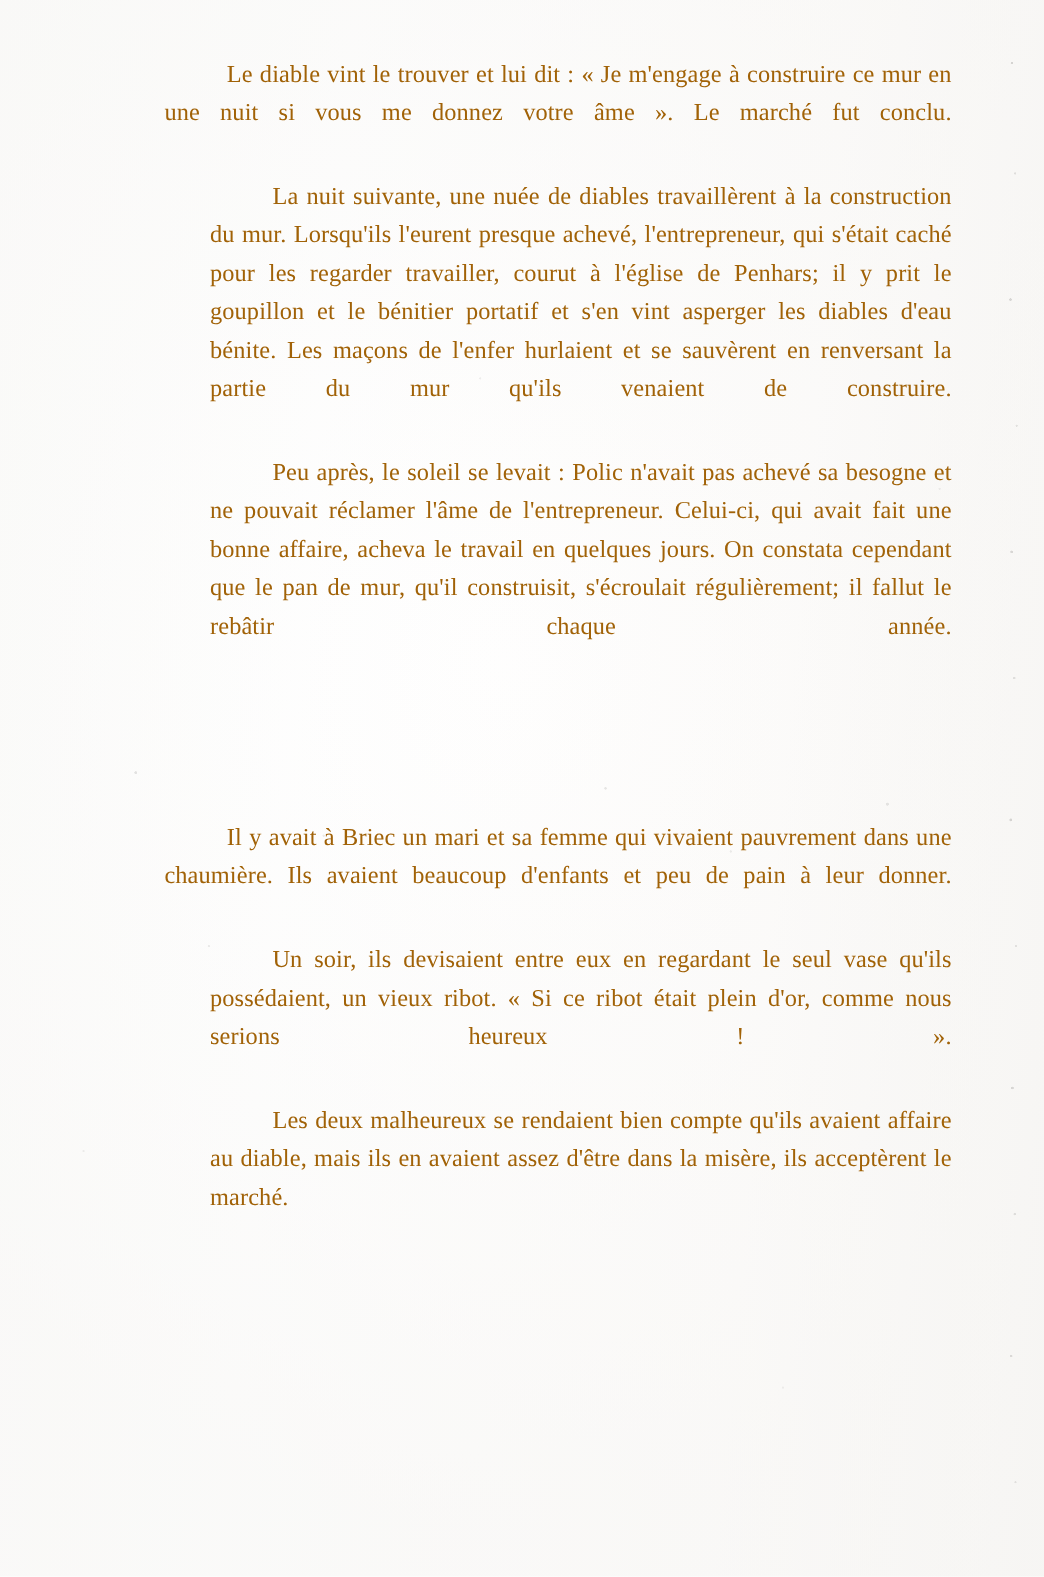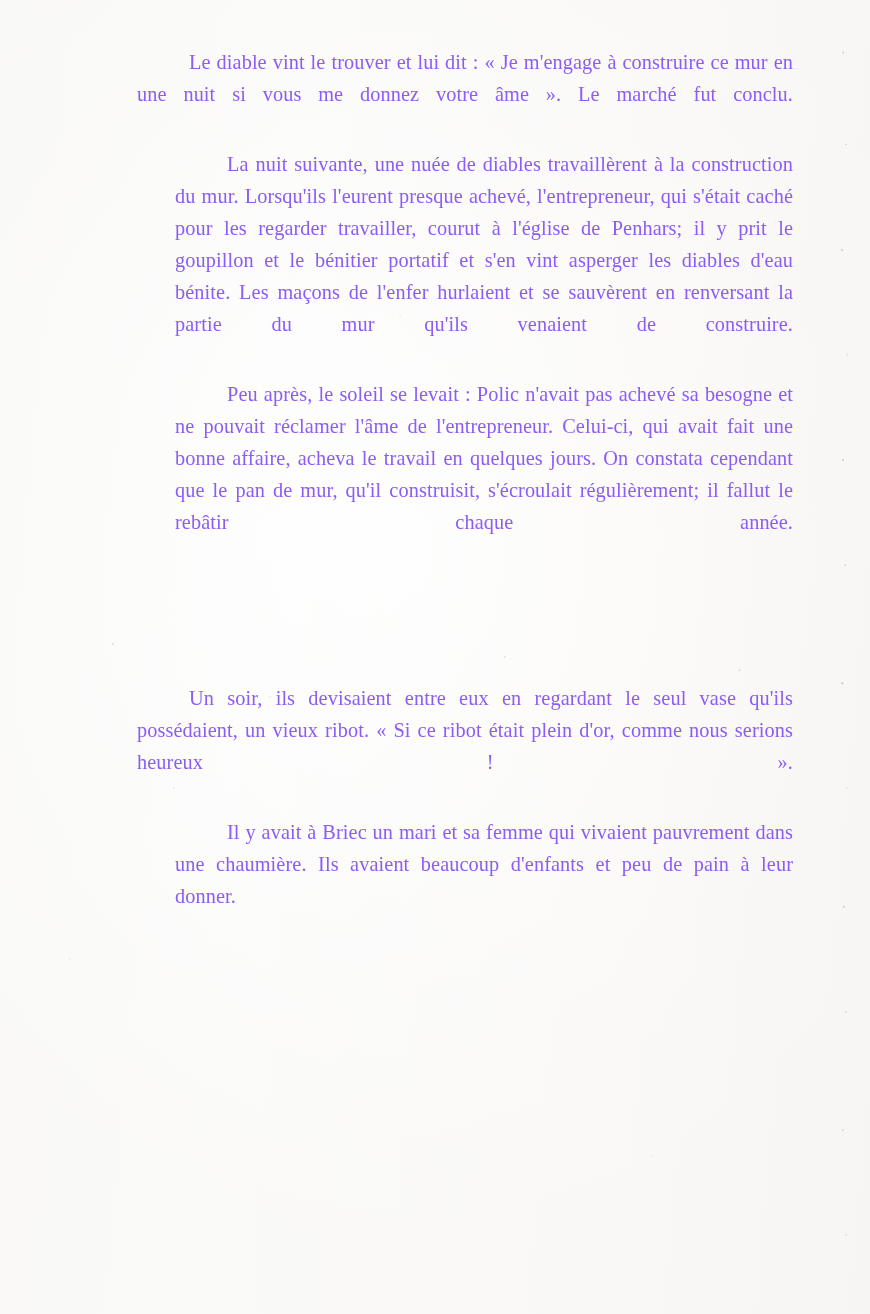--- a/index.html
+++ b/index.html
@@ -85,7 +85,7 @@
   .body-text {
     font-size: 20.3px;
     line-height: 32px;
-    color: #8b5cf6;
+    color: #a16207;
     text-align: justify;
     text-justify: inter-word;
     letter-spacing: .1px;

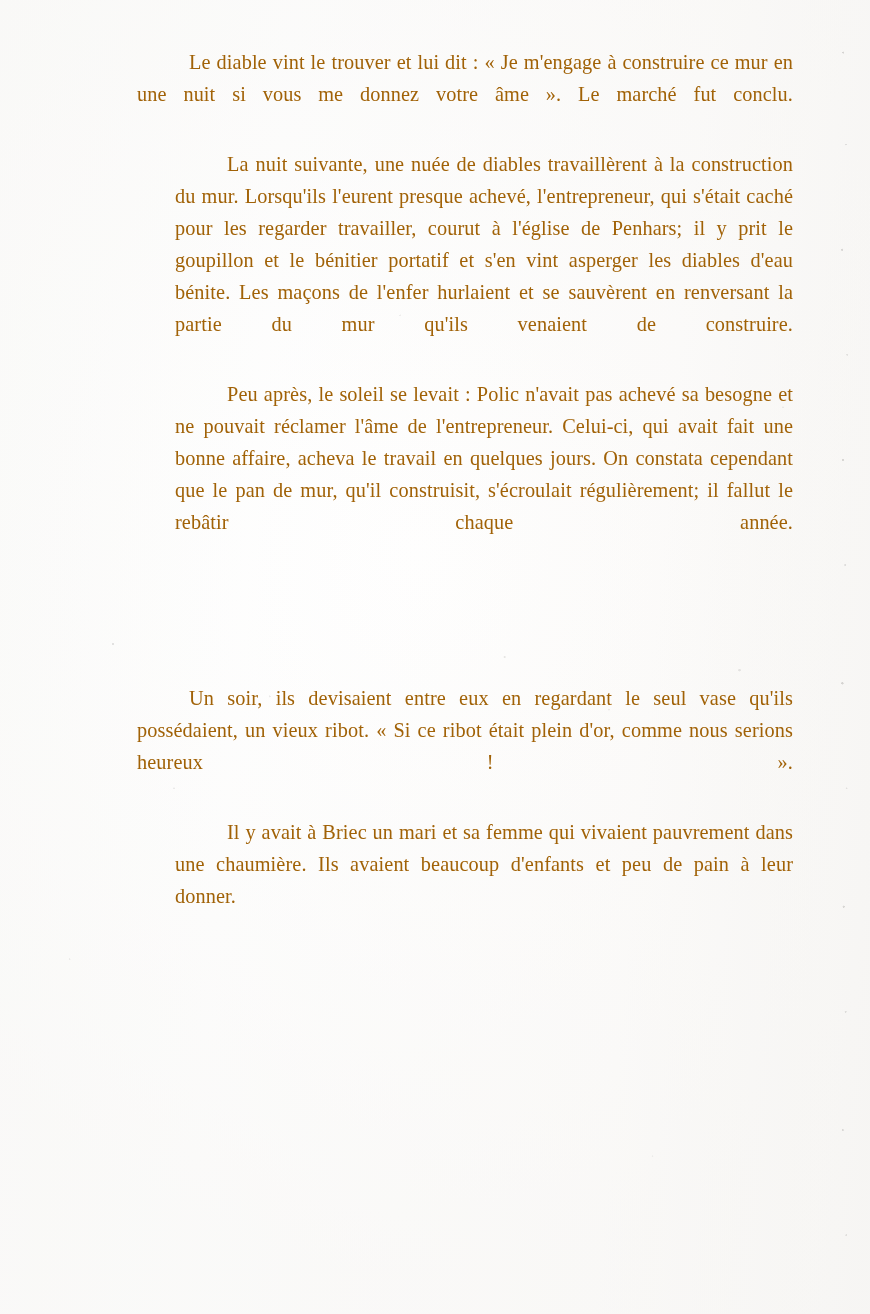--- a/index.html
+++ b/index.html
@@ -138,8 +138,8 @@
     <div class="section-gap"></div>
 
     <div class="body-text">
+      <p class="para">Il y avait à Briec un mari et sa femme qui vivaient pauvrement dans une chaumière. Ils avaient beaucoup d'enfants et peu de pain à leur donner.</p>
       <p class="para">Un soir, ils devisaient entre eux en regardant le seul vase qu'ils possédaient, un vieux ribot. « Si ce ribot était plein d'or, comme nous serions heureux ! ».</p>
-      <p class="para">Il y avait à Briec un mari et sa femme qui vivaient pauvrement dans une chaumière. Ils avaient beaucoup d'enfants et peu de pain à leur donner.</p>
     </div>
 
   </div>

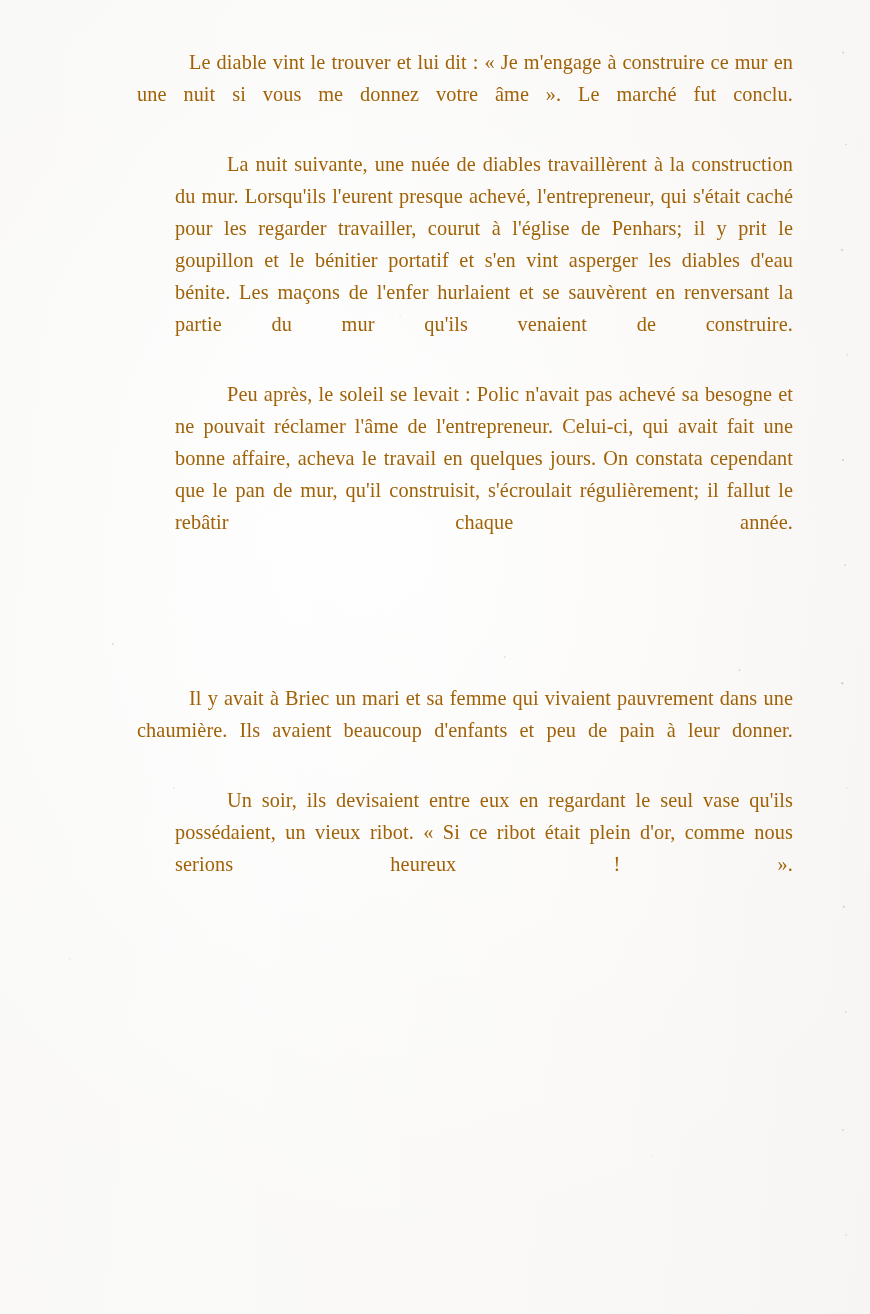--- a/index.html
+++ b/index.html
@@ -140,6 +140,7 @@
     <div class="body-text">
       <p class="para">Il y avait à Briec un mari et sa femme qui vivaient pauvrement dans une chaumière. Ils avaient beaucoup d'enfants et peu de pain à leur donner.</p>
       <p class="para">Un soir, ils devisaient entre eux en regardant le seul vase qu'ils possédaient, un vieux ribot. « Si ce ribot était plein d'or, comme nous serions heureux ! ».</p>
+      <p class="para">Les deux malheureux se rendaient bien compte qu'ils avaient affaire au diable, mais ils en avaient assez d'être dans la misère, ils acceptèrent le marché.</p>
     </div>
 
   </div>

